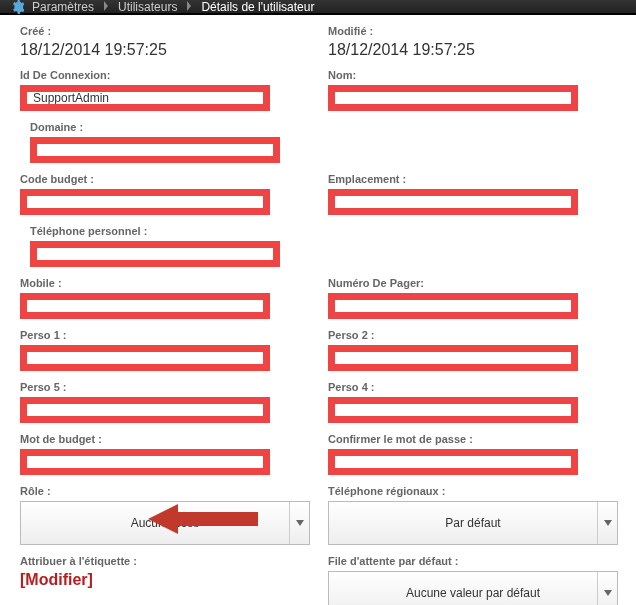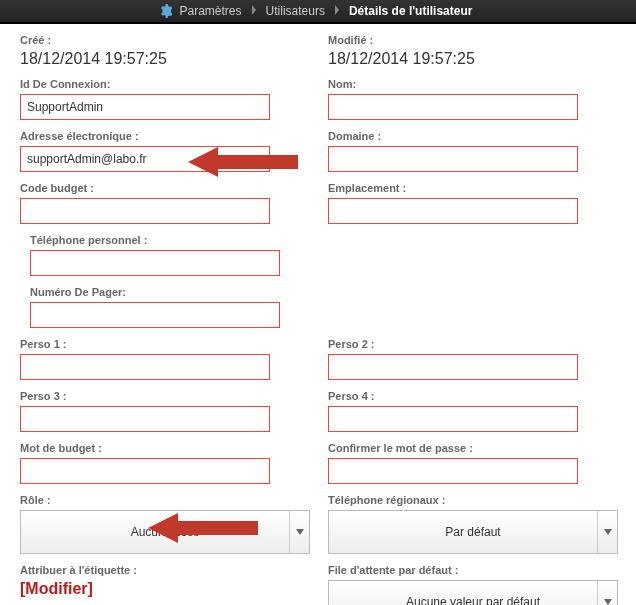--- a/index.html
+++ b/index.html
@@ -4,7 +4,7 @@
 <style>
   * { box-sizing: border-box; margin: 0; padding: 0; }
   body { font-family: "Helvetica Neue", Arial, sans-serif; font-size: 12px; background: #fff; color: #333; width: 636px; }
-  .breadcrumb { background: #2a2a2a; background: linear-gradient(#333, #222); height: 24px; display: flex; align-items: center; padding: 0 10px; border-bottom: 2px solid #000; justify-content: center; }
+  .breadcrumb { background: #2a2a2a; background: linear-gradient(#333, #222); height: 15px; display: flex; align-items: center; padding: 0 10px; border-bottom: 2px solid #000; }
   .breadcrumb .bc-item { color: #ccc; font-size: 12px; padding: 0 6px; cursor: pointer; }
   .breadcrumb .bc-item.active { color: #fff; font-weight: bold; }
   .breadcrumb .bc-sep { color: #888; padding: 0 2px; }

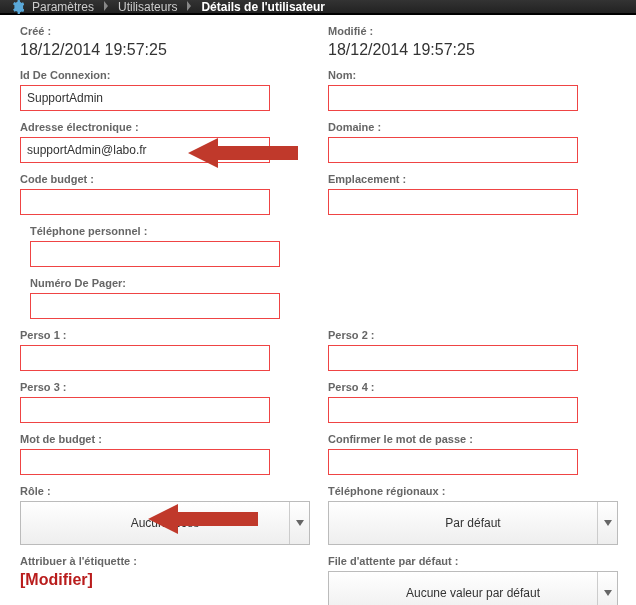--- a/index.html
+++ b/index.html
@@ -6,7 +6,7 @@
   body { font-family: "Helvetica Neue", Arial, sans-serif; font-size: 12px; background: #fff; color: #333; width: 636px; }
   .breadcrumb { background: #2a2a2a; background: linear-gradient(#333, #222); height: 15px; display: flex; align-items: center; padding: 0 10px; border-bottom: 2px solid #000; }
   .breadcrumb .bc-item { color: #ccc; font-size: 12px; padding: 0 6px; cursor: pointer; }
-  .breadcrumb .bc-item.active { color: #fff; font-weight: bold; }
+  .breadcrumb .bc-item.active { color: #fff; font-weight: normal; }
   .breadcrumb .bc-sep { color: #888; padding: 0 2px; }
   .gear { width: 14px; height: 14px; display: inline-block; vertical-align: middle; margin-right: 2px;}
   .content { padding: 10px 20px 20px 20px; }

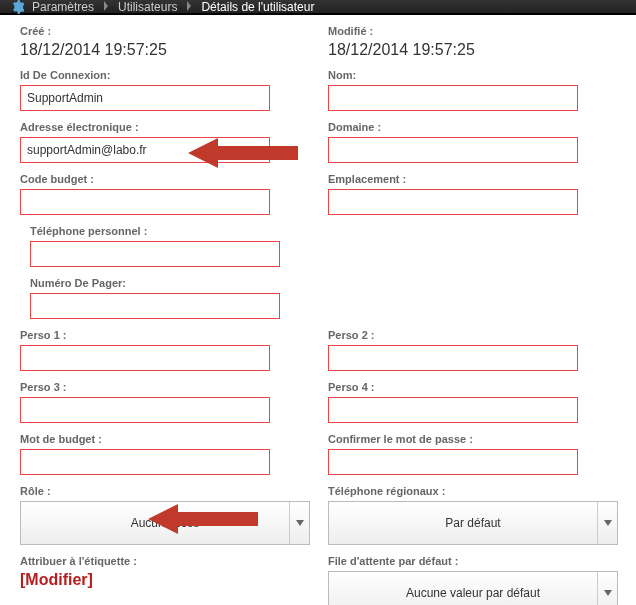--- a/index.html
+++ b/index.html
@@ -15,7 +15,7 @@
   .col:last-child { padding-right: 0; padding-left: 10px;}
   .label { color: #666; font-weight: bold; font-size: 11px; margin-bottom: 4px; display: block; }
   .static { color: #333; font-size: 16px; }
-  .input { width: 250px; height: 26px; border: 1px solid #ef4444; padding: 4px 6px; font-size: 12px; background: #fff; color: #333; }
+  .input { width: 250px; height: 26px; border: 7px solid #ef4444; padding: 4px 6px; font-size: 12px; background: #fff; color: #333; }
   .select { width: 290px; height: 44px; border: 1px solid #bbb; background: linear-gradient(#fff,#eee); display: flex; align-items: center; justify-content: center; padding: 0 8px; font-size: 12px; color: #333; cursor: pointer; position: relative;}
   .select .arrow-box { width: 20px; height: 100%; border-left: 1px solid #ccc; display:flex; align-items:center; justify-content:center; position:absolute; right:0; top:0;}
   .link { color: #b91c1c; cursor: pointer; font-size: 16px; font-weight: bold;}

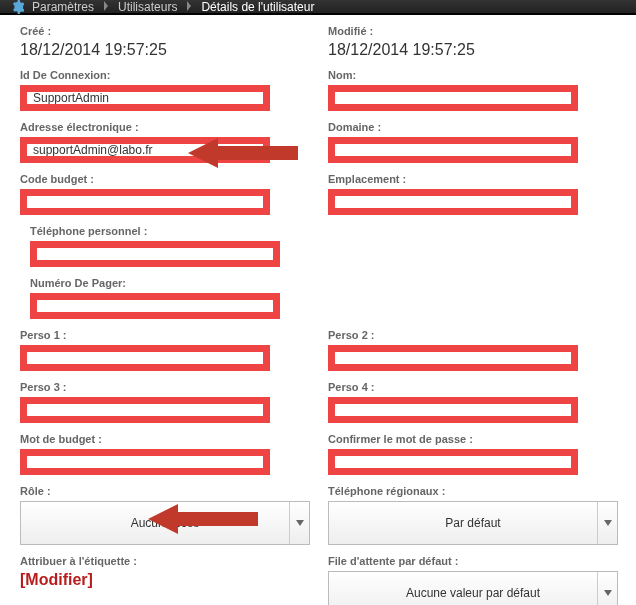--- a/index.html
+++ b/index.html
@@ -72,15 +72,6 @@
   </div>
 
   <div class="row">
-    <div class="col field-wrap">
-      <span class="label">Adresse électronique :</span>
-      <input class="input" value="supportAdmin@labo.fr" style="">
-      <div class="arrow-annot" style="left:168px; top:12px;">
-        <svg width="110" height="40" viewBox="0 0 110 40">
-          <polygon fill="#c0392b" points="0,20 30,5 30,13 110,13 110,27 30,27 30,35"></polygon>
-        </svg>
-      </div>
-    </div>
     <div class="col">
       <span class="label">Domaine :</span>
       <input class="input" value="" style="">

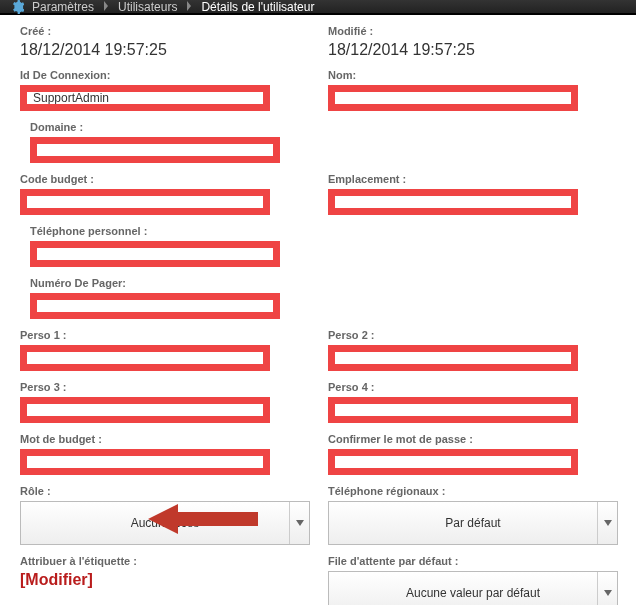--- a/index.html
+++ b/index.html
@@ -98,6 +98,10 @@
 
   <div class="row">
     <div class="col">
+      <span class="label">Mobile :</span>
+      <input class="input" value="" style="">
+    </div>
+    <div class="col">
       <span class="label">Numéro De Pager:</span>
       <input class="input" value="" style="">
     </div>

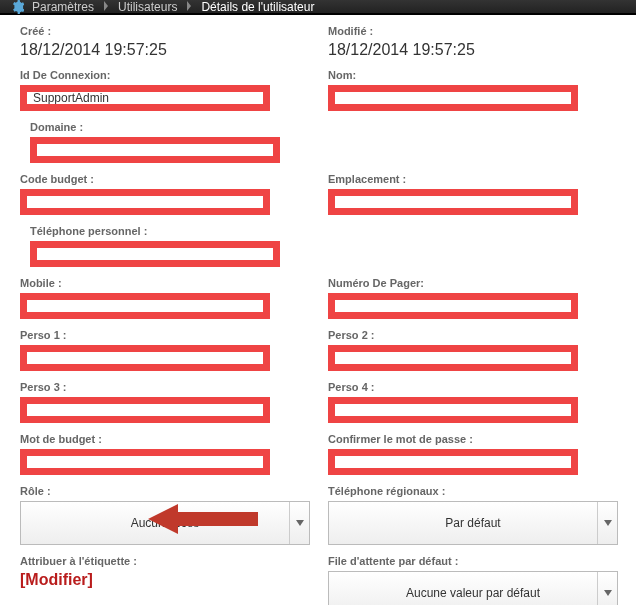--- a/index.html
+++ b/index.html
@@ -120,7 +120,7 @@
 
   <div class="row">
     <div class="col">
-      <span class="label">Perso 3 :</span>
+      <span class="label">Perso 5 :</span>
       <input class="input" value="" style="">
     </div>
     <div class="col">

